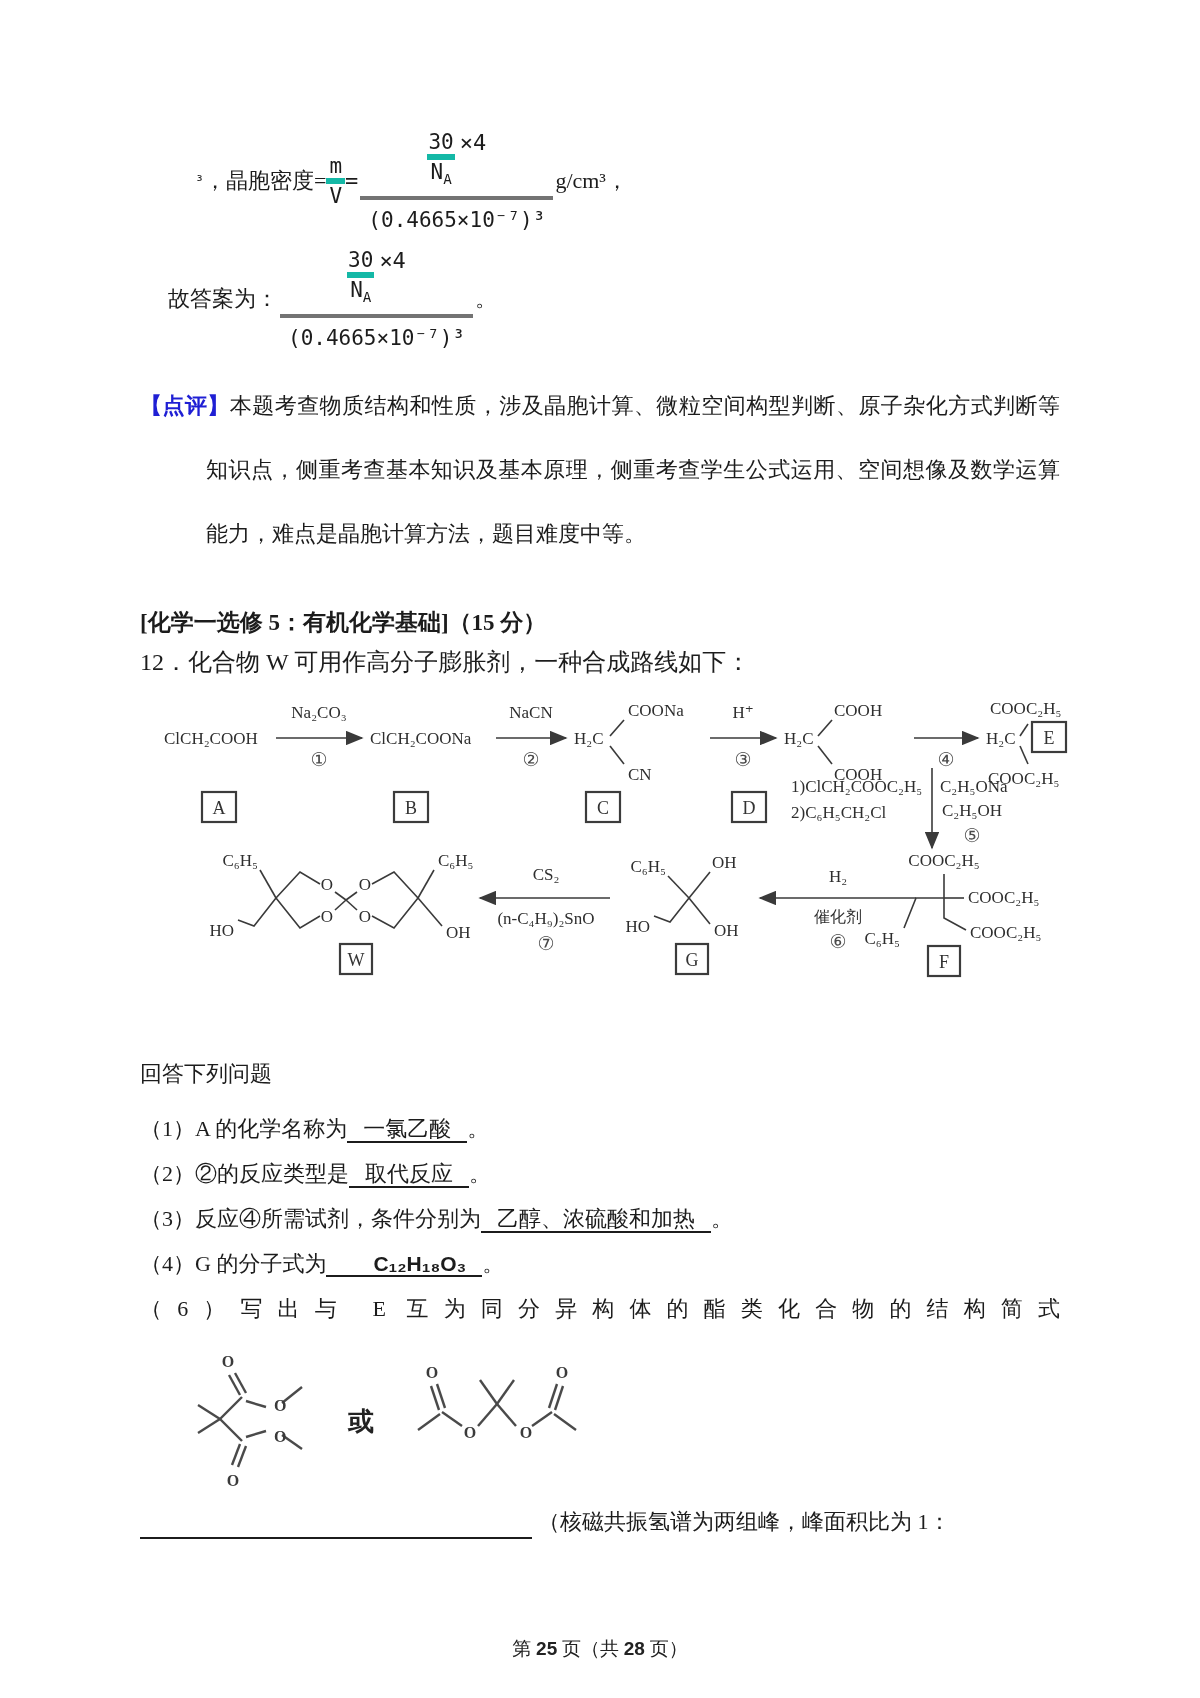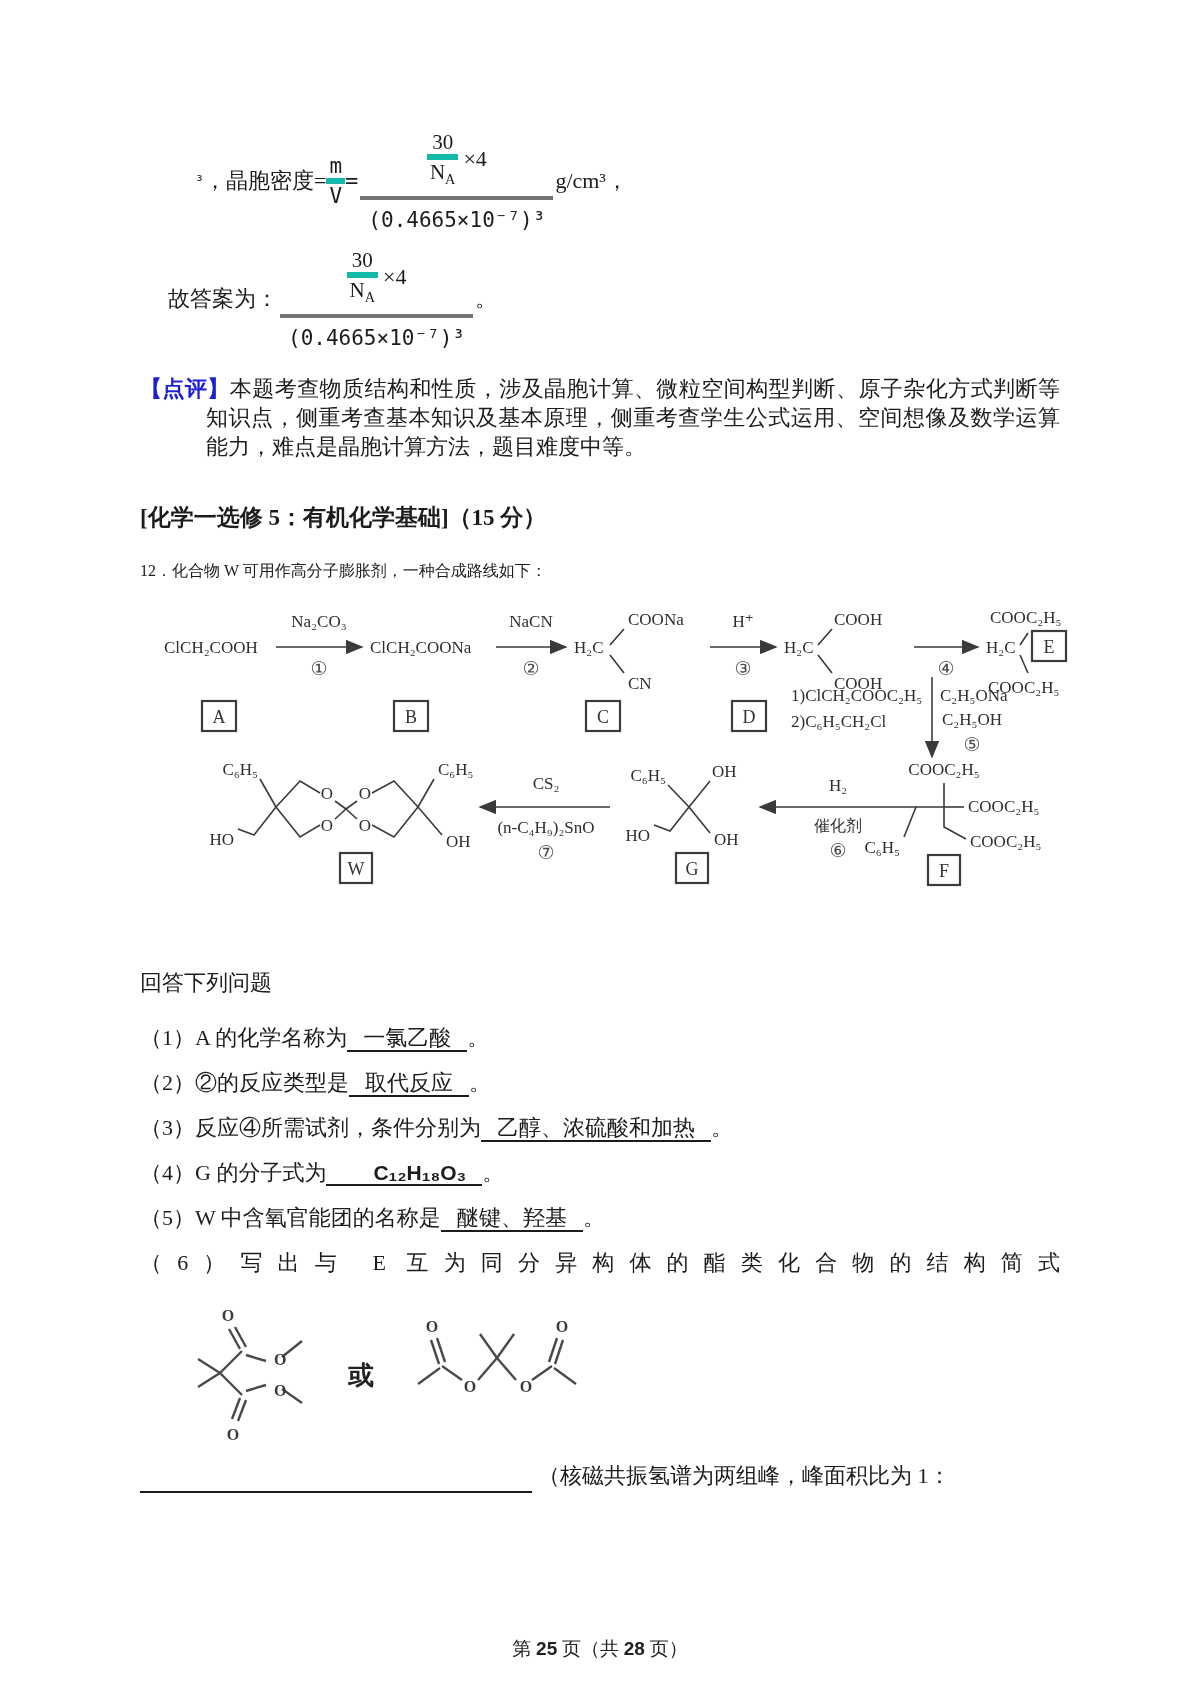--- a/index.html
+++ b/index.html
@@ -19,7 +19,7 @@
   .frac { display:inline-flex; flex-direction:column; align-items:center; line-height:1.15; vertical-align:middle; font-size:21px; }
   .frac .fbot { border-top:6px solid #14b8a6; padding:0 3px; }
   .bigfrac { display:inline-flex; flex-direction:column; align-items:center; margin:0 2px; vertical-align:middle; }
-  .bigfrac .bignum { display:inline-flex; align-items:center; gap:5px; padding:0 28px 8px 28px;font-family:Liberation Serif, serif; }
+  .bigfrac .bignum { display:inline-flex; align-items:flex-start; gap:5px; padding:0 28px 8px 28px; }
   .bigfrac .bigden { border-top:4px solid #737373; padding:8px 8px 0 8px; font-size:21px; }
   sub { font-size:68%; }
   .sup3 { font-size:15px; vertical-align:8px; }

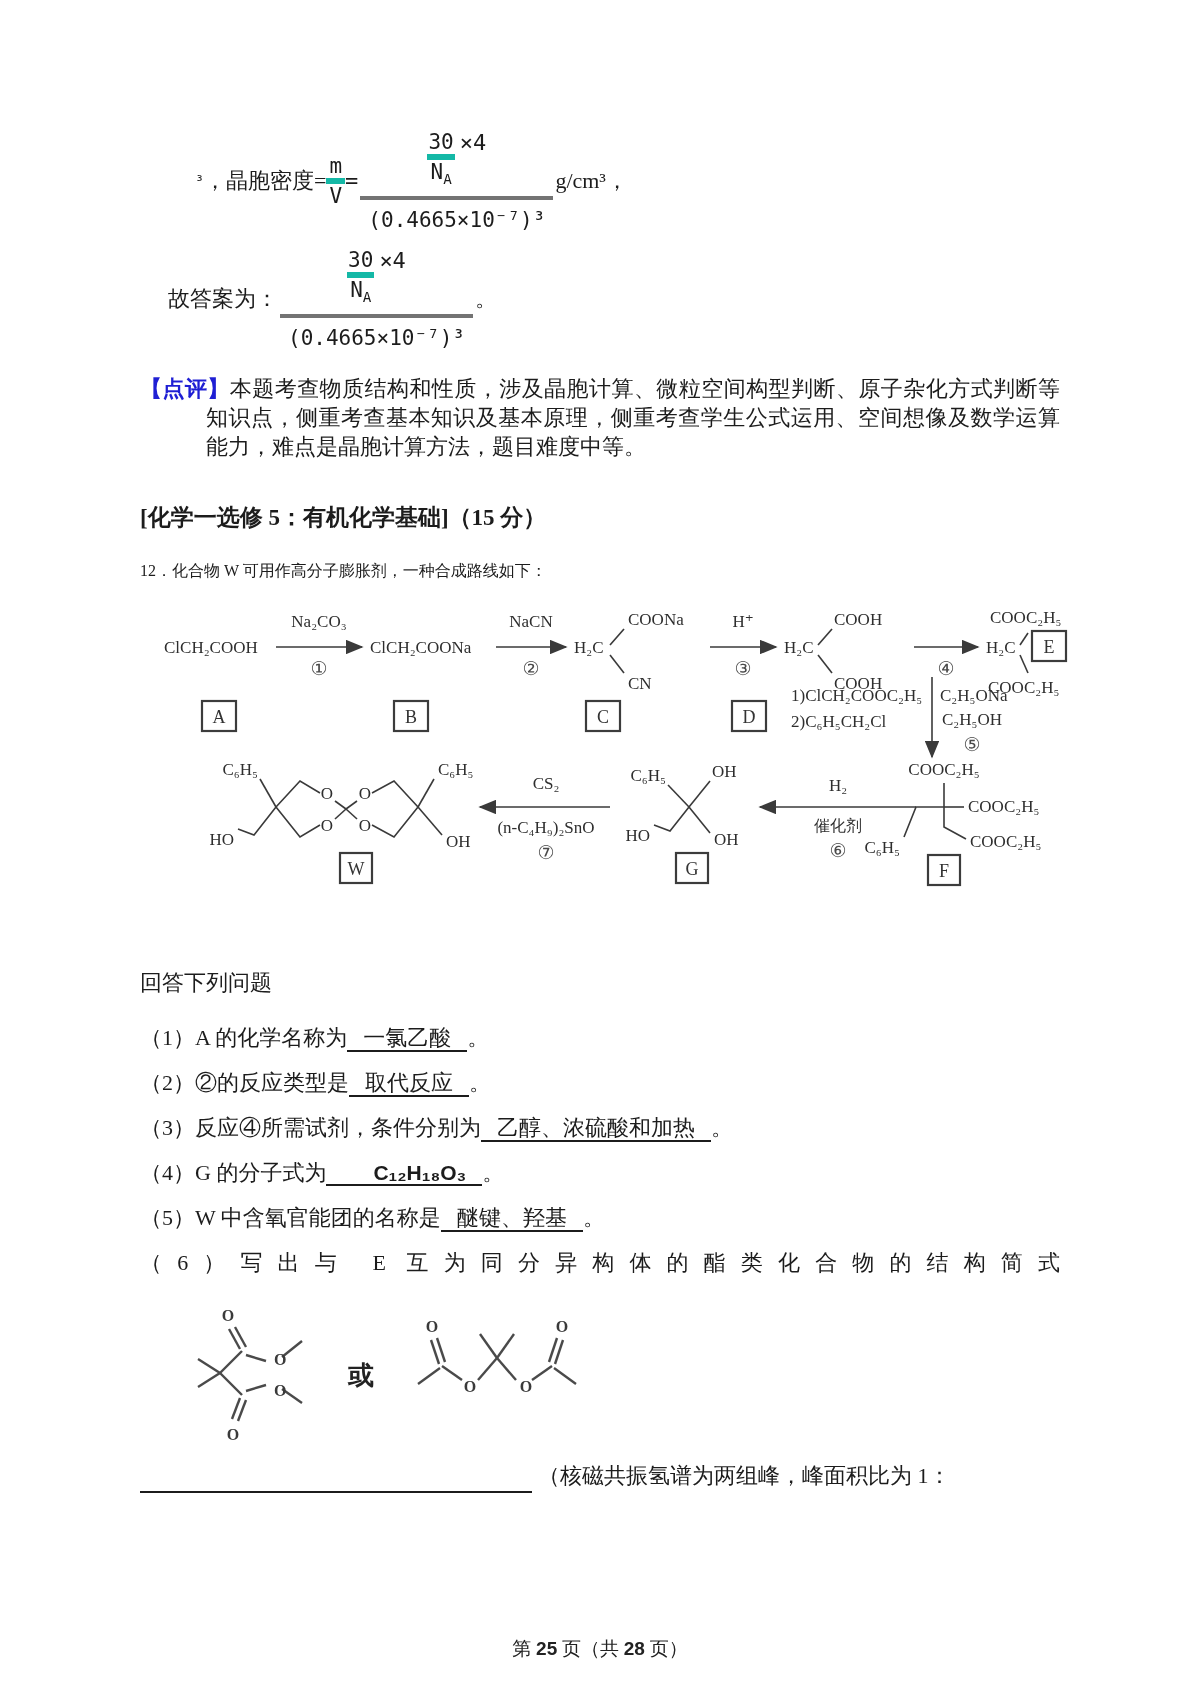--- a/index.html
+++ b/index.html
@@ -27,7 +27,7 @@
   .density-line { padding-top:130px; margin-left:55px; display:flex; align-items:center; font-size:22px; }
   .answer-line { margin-top:16px; margin-left:28px; display:flex; align-items:center; font-size:22px; }
 
-  .comment { margin-top:24px; font-size:22px; line-height:29px; text-align:justify; padding-left:66px; text-indent:-66px; }
+  .comment { margin-top:24px; font-size:22px; line-height:64px; text-align:justify; padding-left:66px; text-indent:-66px; }
   .comment .blue { color:#1f1fd4; font-weight:bold; }
 
   .section-header { margin-top:40px; font-size:23px; font-weight:bold; line-height:34px; }

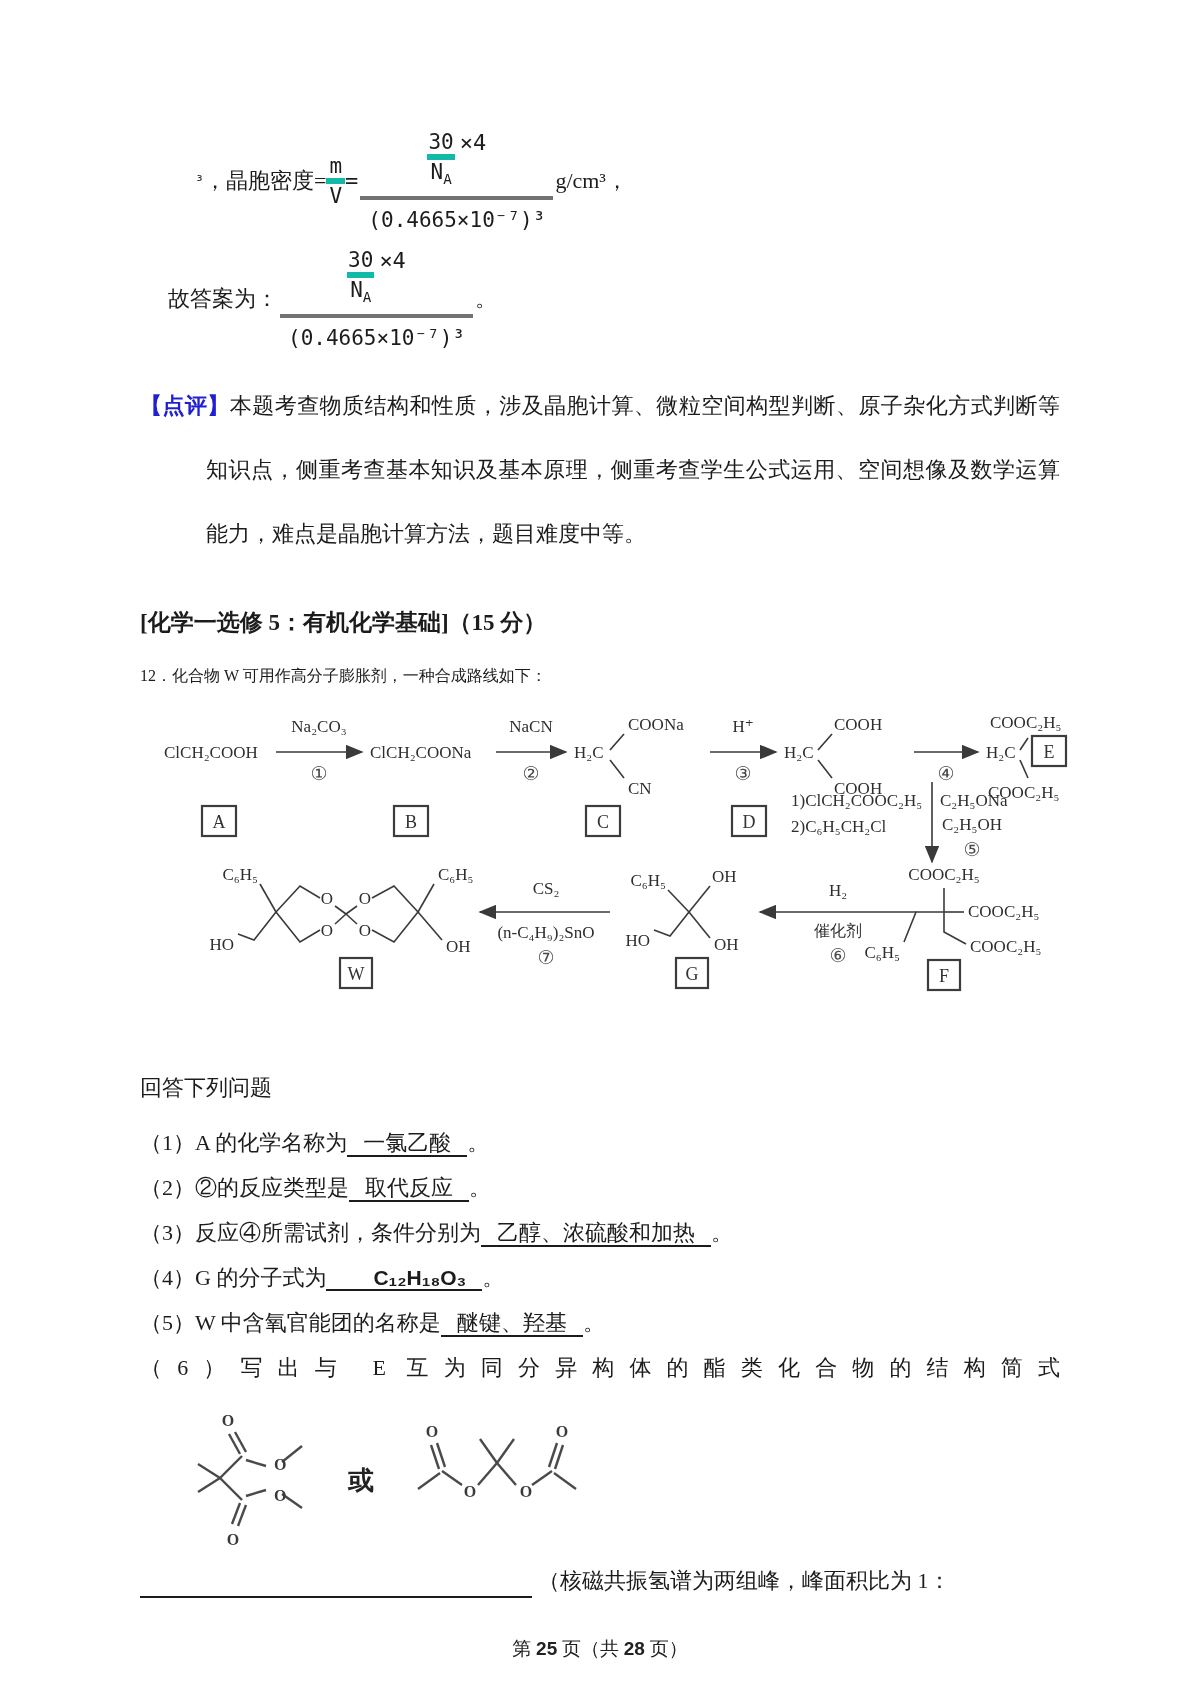--- a/index.html
+++ b/index.html
@@ -31,7 +31,7 @@
   .comment .blue { color:#1f1fd4; font-weight:bold; }
 
   .section-header { margin-top:40px; font-size:23px; font-weight:bold; line-height:34px; }
-  .q12-stem { margin-top:18px; font-size:16px; line-height:36px; }
+  .q12-stem { margin-top:4px; font-size:24px; line-height:36px; }
 
   .scheme { margin-top:8px; margin-left:14px; width:930px; height:302px; position:relative; }
   .scheme svg { display:block; }

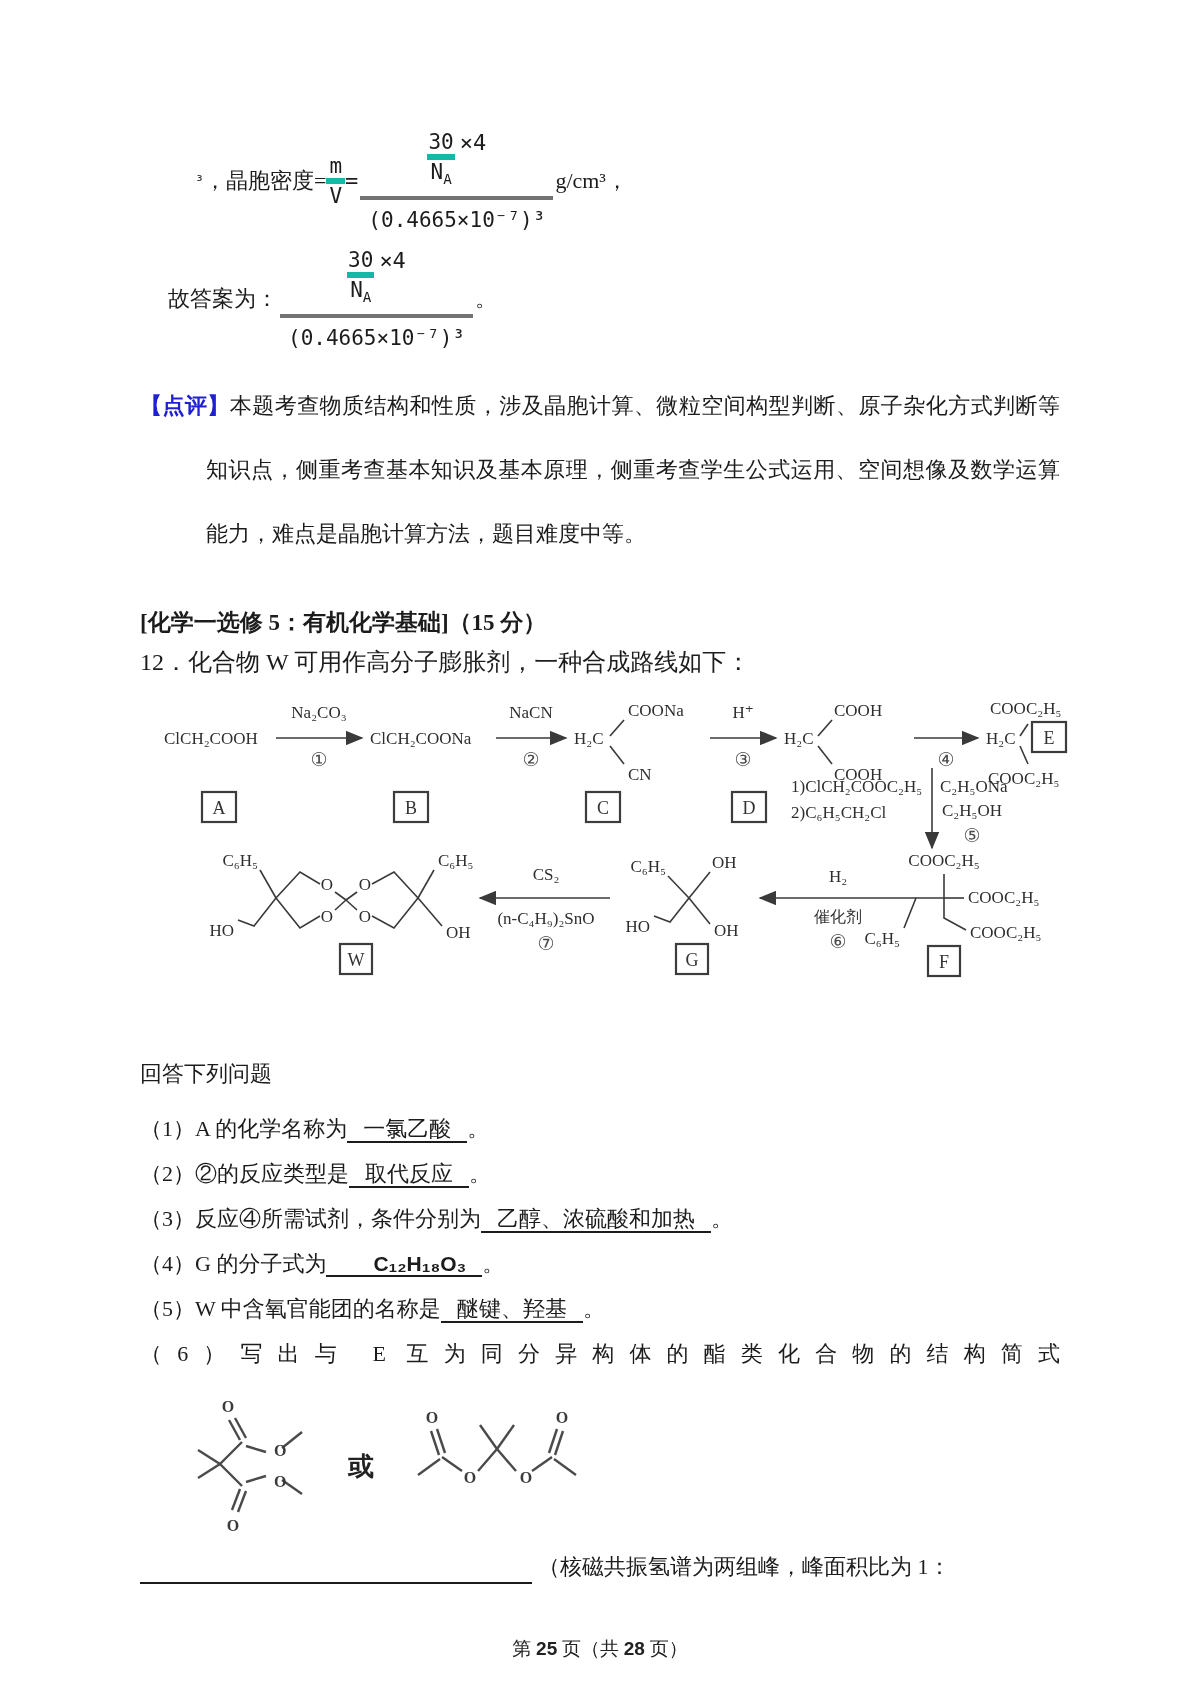--- a/index.html
+++ b/index.html
@@ -265,7 +265,6 @@
 
     <div class="q-line"><span>（4）G 的分子式为</span><span class="ans ans-sans">C₁₂H₁₈O₃</span><span>。</span></div>
 
-    <div class="q-line"><span>（5）W 中含氧官能团的名称是</span><span class="ans">醚键、羟基</span><span>。</span></div>
 
     <div class="q-line justify-line">（6）写出与 E 互为同分异构体的酯类化合物的结构简式</div>
 

